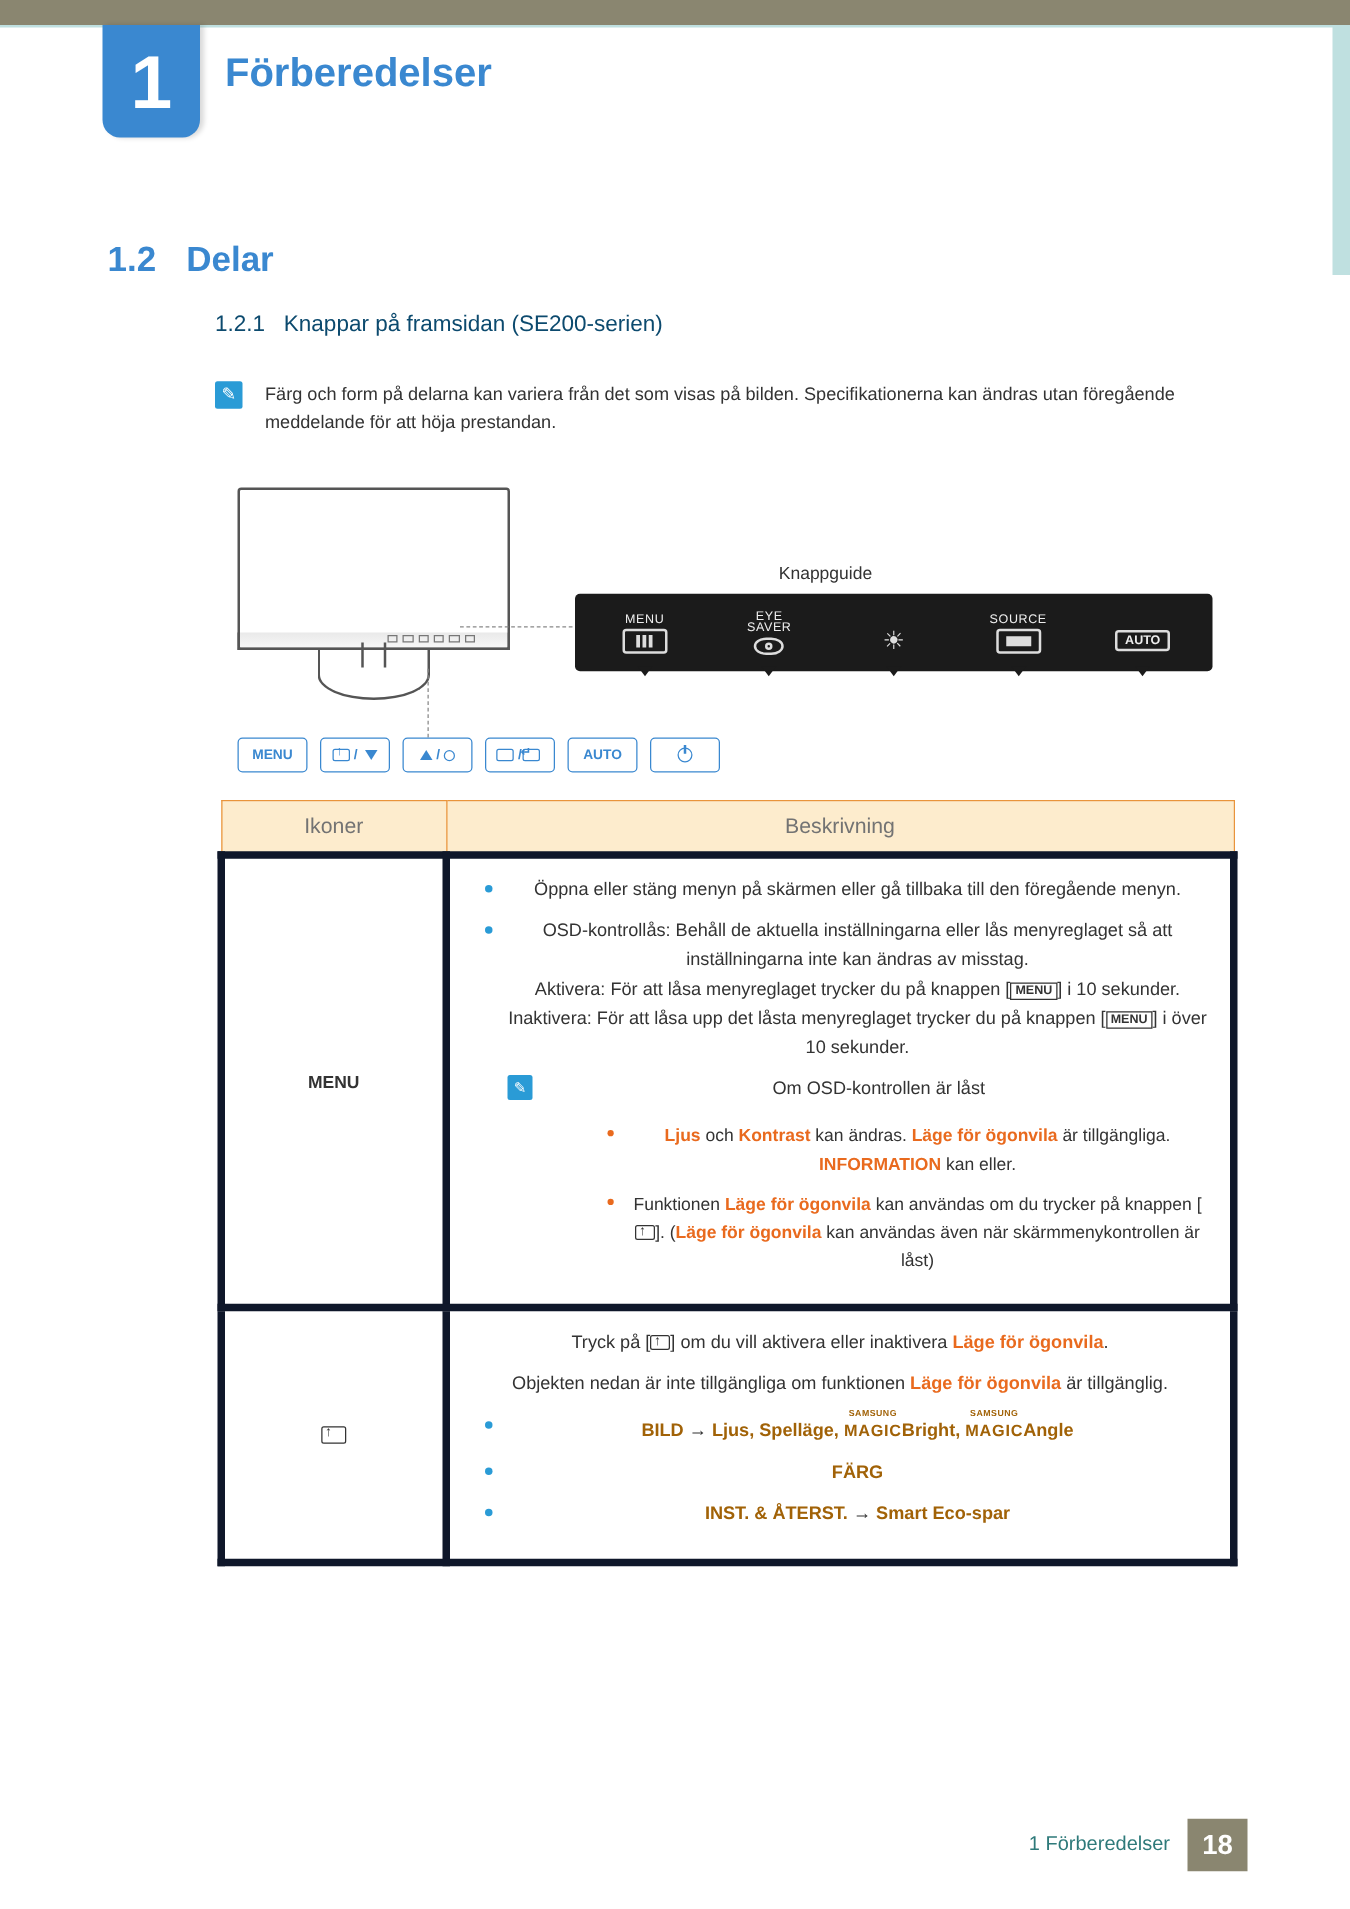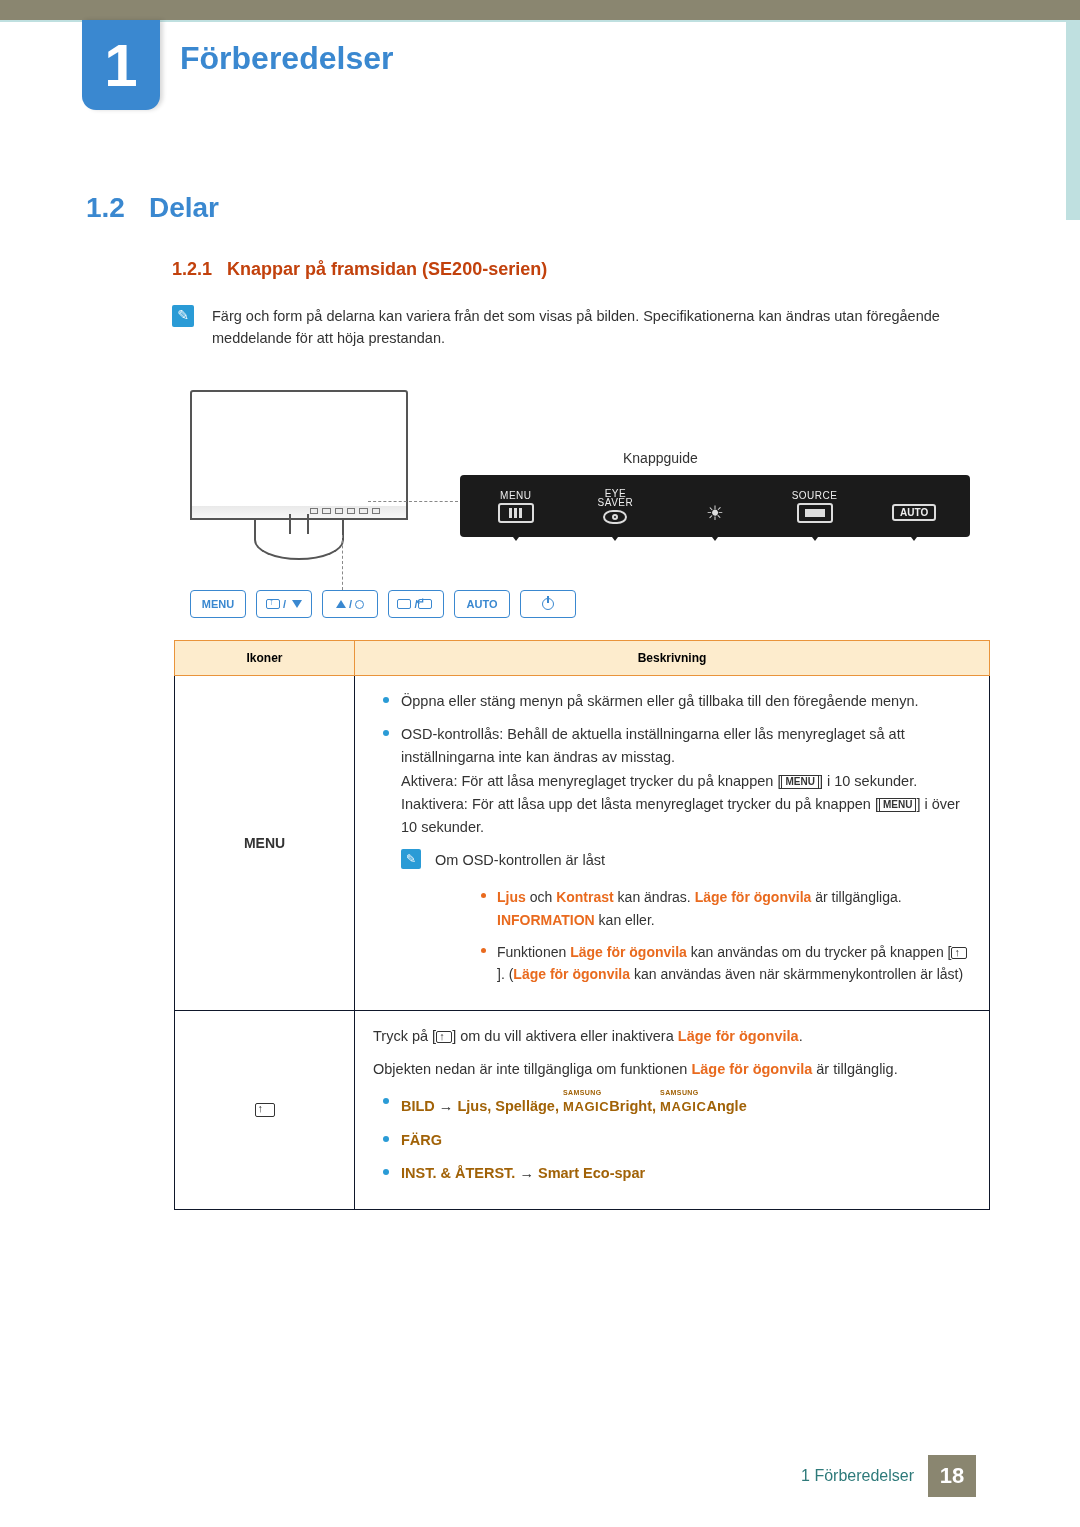--- a/index.html
+++ b/index.html
@@ -69,11 +69,11 @@
   }
   .subsection {
     position: absolute;
-    top: 259px;
+    top: 249px;
     left: 172px;
-    color: #c2410c;
+    color: #0c4a6e;
     font-size: 18px;
-    font-weight: bold;
+    font-weight: normal;
   }
   .note-row {
     position: absolute;

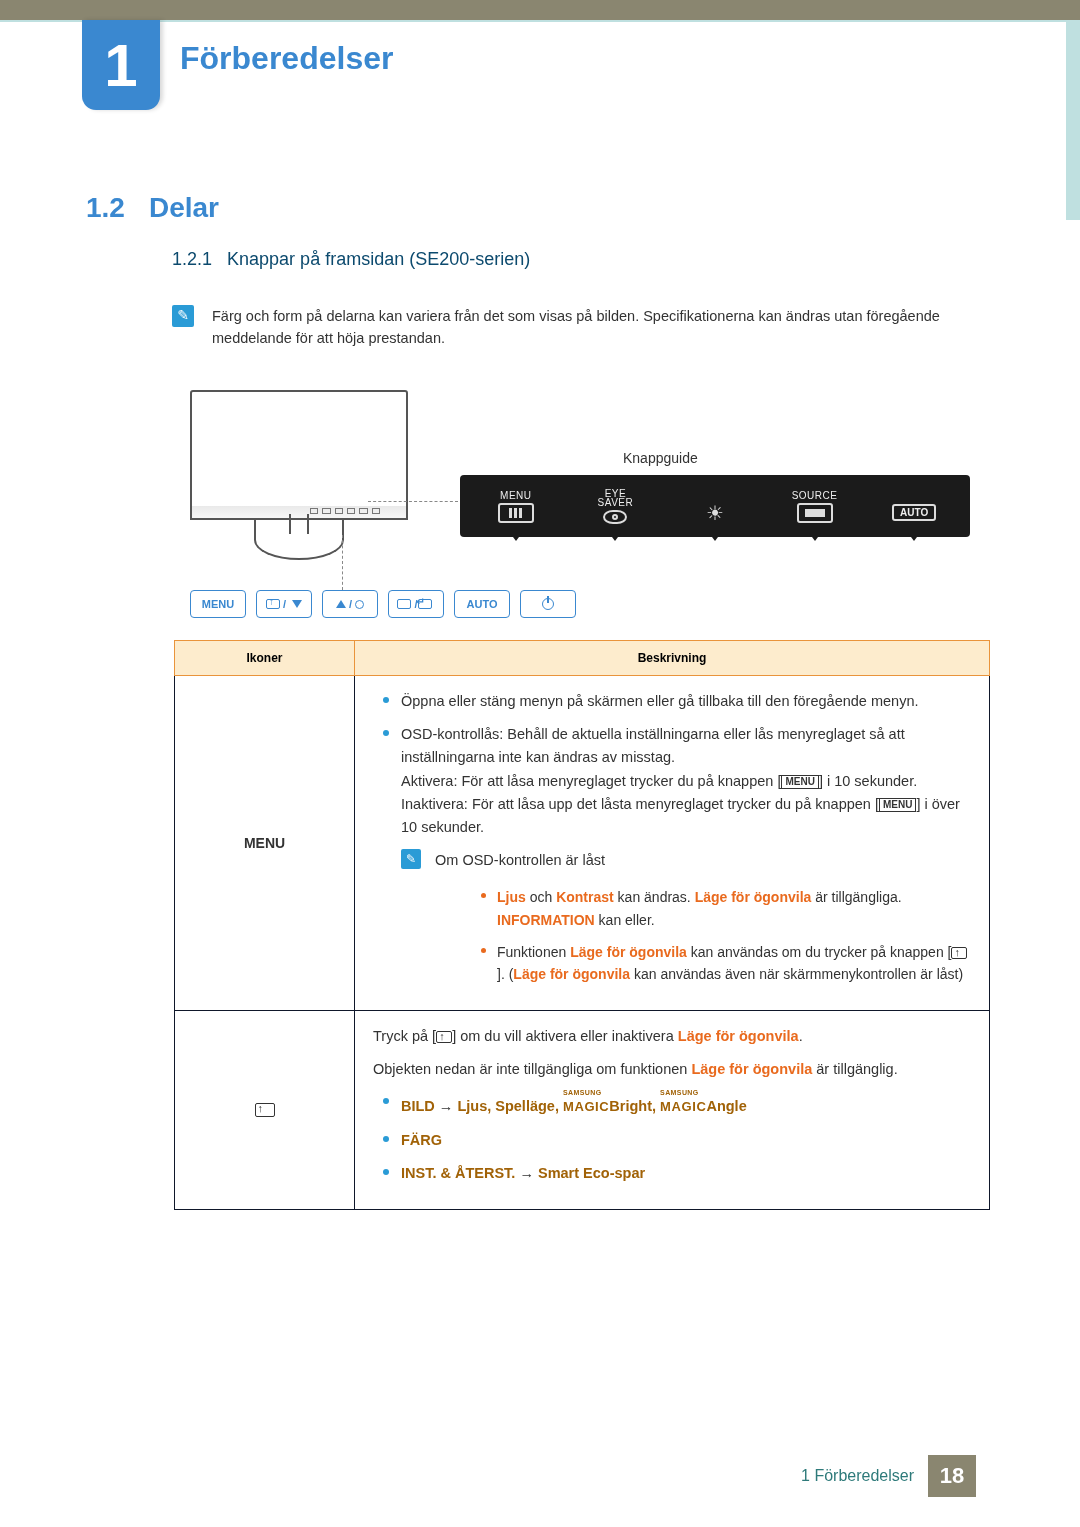--- a/index.html
+++ b/index.html
@@ -238,11 +238,11 @@
   }
   .table-main th {
     background: #fdeccd;
-    color: #000000;
-    font-weight: bold;
+    color: #737373;
+    font-weight: normal;
     padding: 10px 8px;
     border: 1px solid #e9943b;
-    font-size: 12px;
+    font-size: 17px;
   }
   .table-main td {
     border: 1px solid #0f172a;

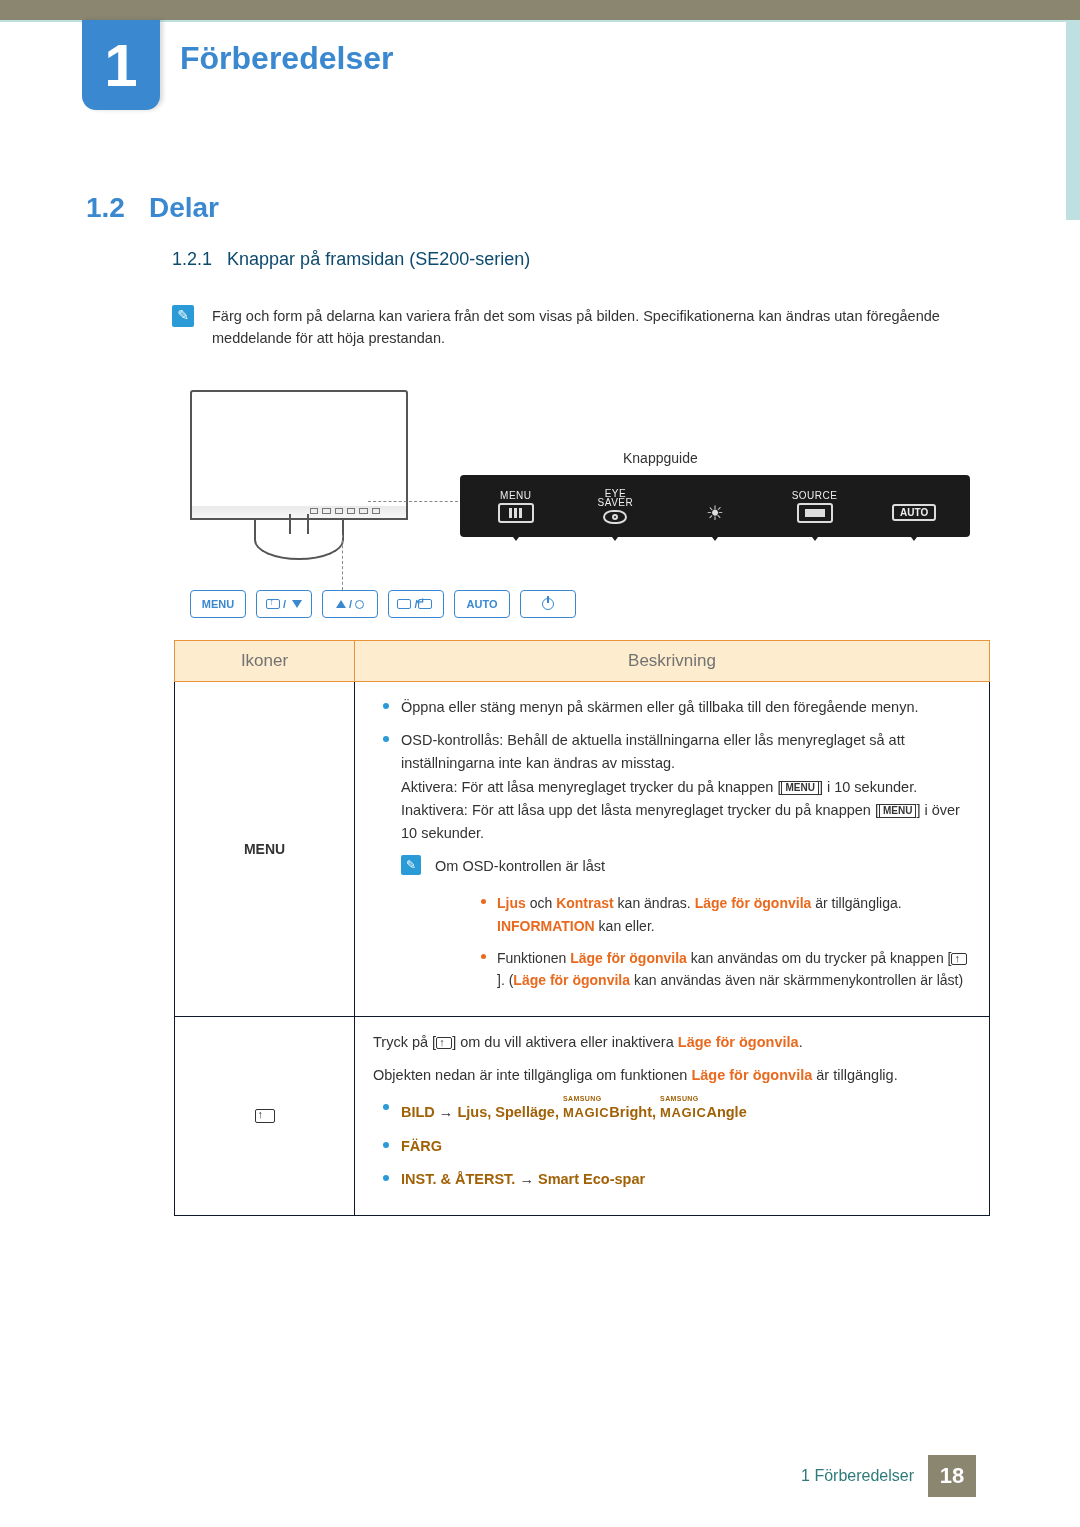--- a/index.html
+++ b/index.html
@@ -245,10 +245,11 @@
     font-size: 17px;
   }
   .table-main td {
-    border: 1px solid #0f172a;
+    border: 6px solid #0f172a;
     padding: 14px 18px;
     vertical-align: middle;
     line-height: 1.6;
+    text-align: center;
   }
   .ic-cell {
     width: 180px;

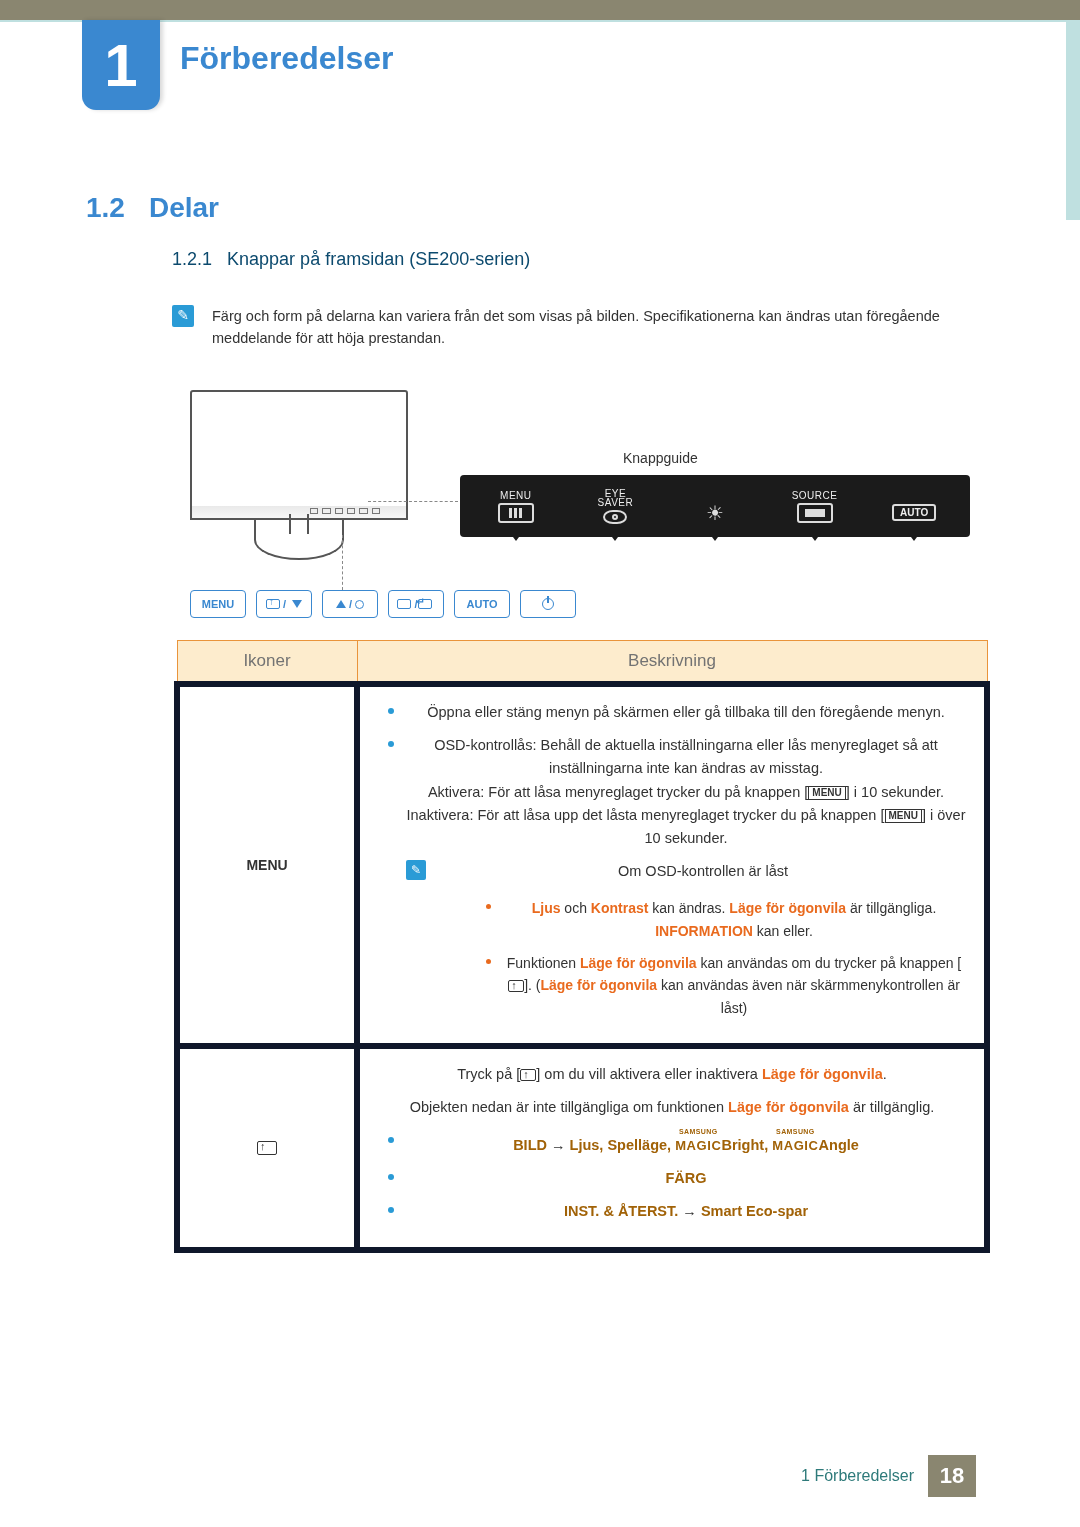--- a/index.html
+++ b/index.html
@@ -309,7 +309,7 @@
   .footer {
     position: absolute;
     bottom: 30px;
-    right: 104px;
+    right: 82px;
     display: flex;
     align-items: center;
     gap: 14px;

